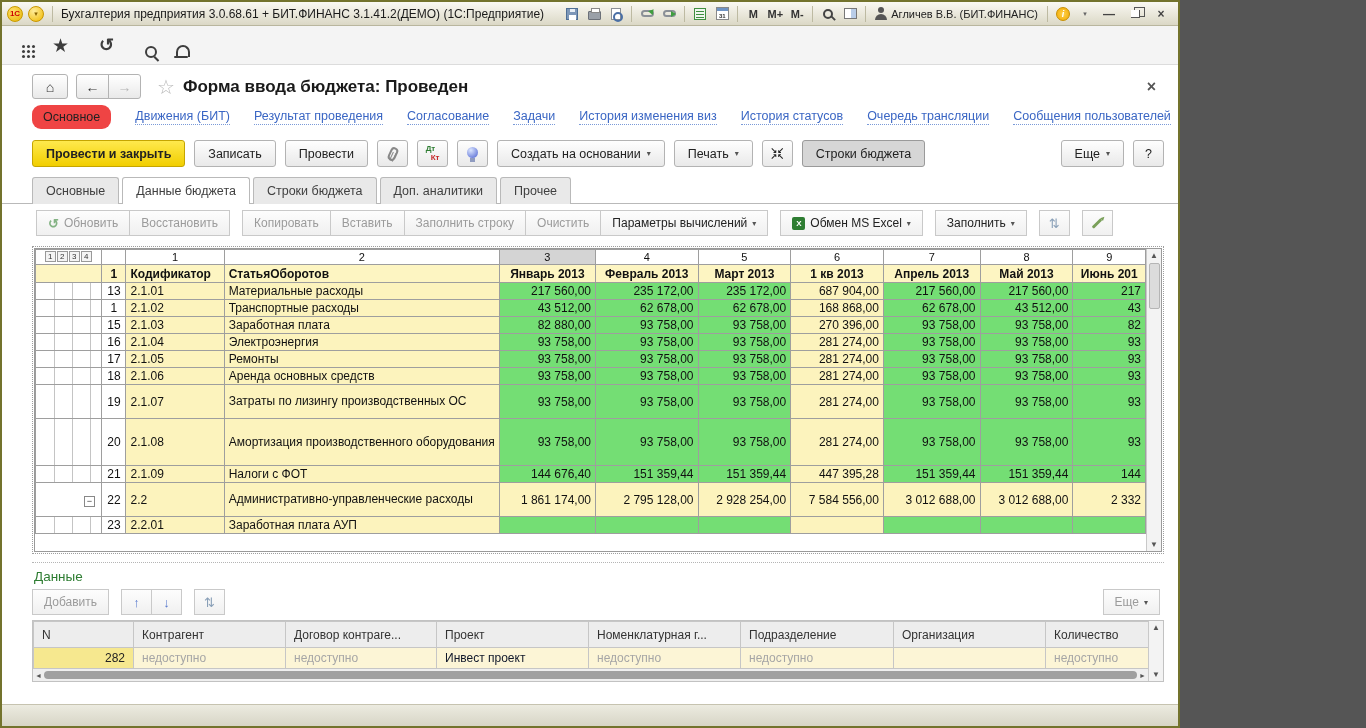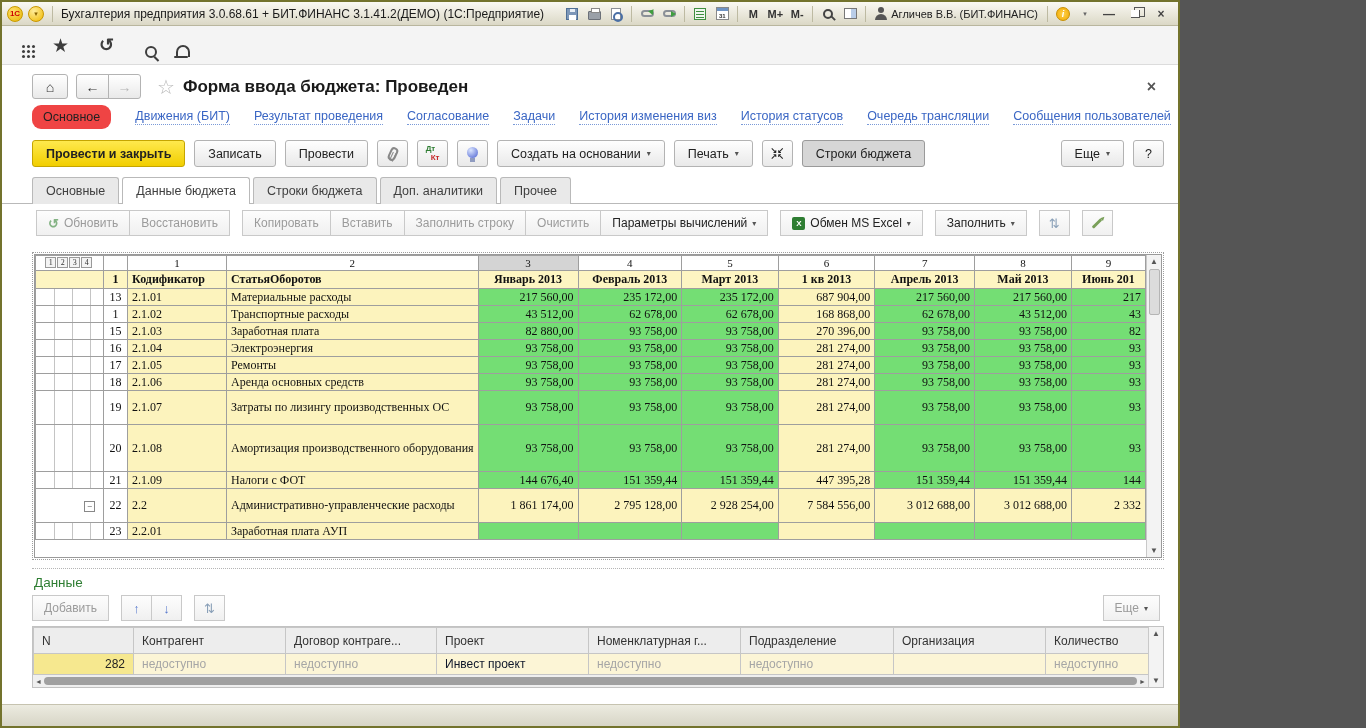--- a/index.html
+++ b/index.html
@@ -108,7 +108,7 @@
 .i-pencil::after{content:"";position:absolute;right:-4px;top:-0.5px;border-left:4px solid #7aa05a;border-top:2px solid transparent;border-bottom:2px solid transparent;}
 
 
-.ssouter{margin:11px 14px 0 30px;border:1px dotted #9e9e9e;padding:1px;height:308px;flex:0 0 auto;font-family:Liberation Serif, serif;}
+.ssouter{margin:5px 14px 0 30px;border:1px dotted #9e9e9e;padding:1px;height:308px;flex:0 0 auto;}
 .ssinner{border:1px solid #9a9a9a;height:100%;display:flex;background:#fff;overflow:hidden;}
 .sswrap{flex:1 1 auto;overflow:hidden;background:#fff;}
 table.ss{border-collapse:collapse;table-layout:fixed;}

